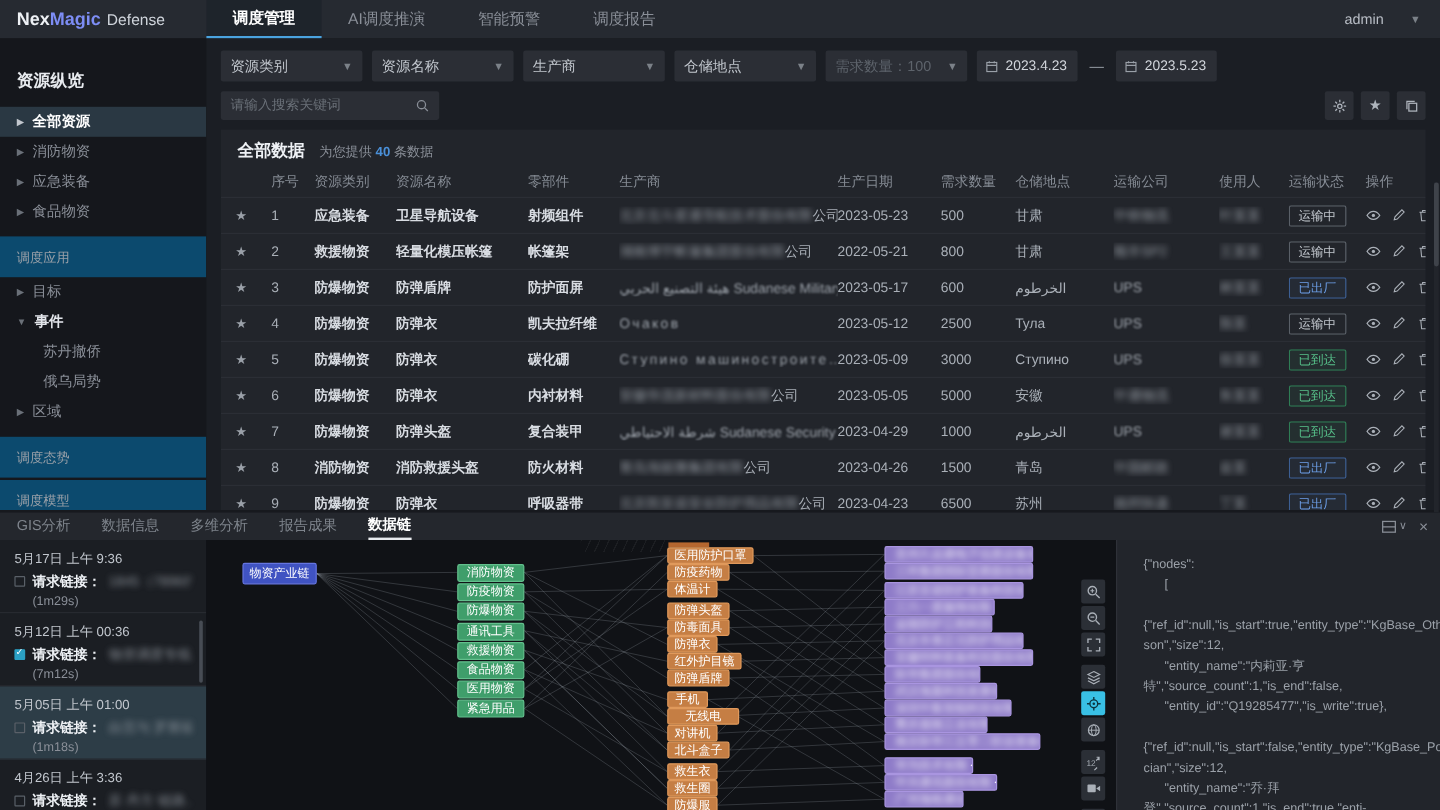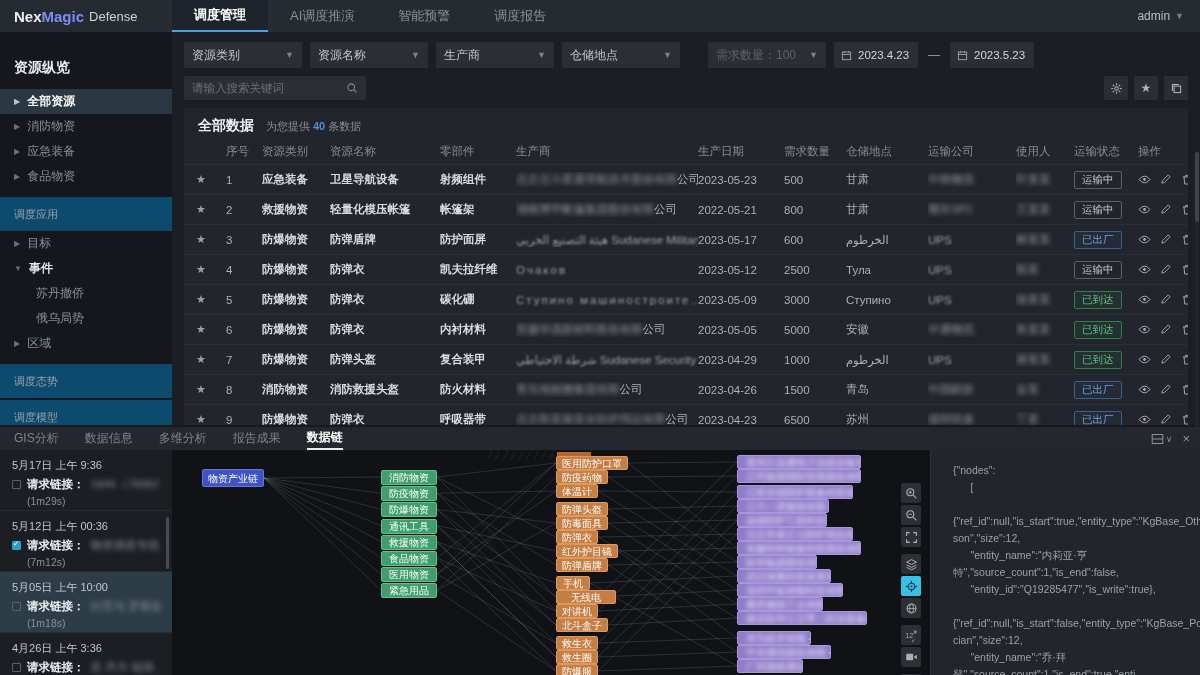--- a/index.html
+++ b/index.html
@@ -17,7 +17,7 @@
   .tabs { display:flex; }
   .tab { padding:0 22px; font-size:13px; color:#8a8f98; display:flex; align-items:center; cursor:pointer; }
   .tab.active { background:#1e242b; color:#fff; border-bottom:2px solid #4aa3df; font-weight:bold; }
-  .nav-user { margin-left:auto; display:flex; align-items:center; padding-right:16px; font-size:12px; color:#b9bec6; gap:5px; }
+  .nav-user { margin-left:auto; display:flex; align-items:center; padding-right:16px; font-size:12px; color:#b9bec6; gap:22px; }
   .nav-user .caret { color:#7b8188; font-size:9px; }
 
   

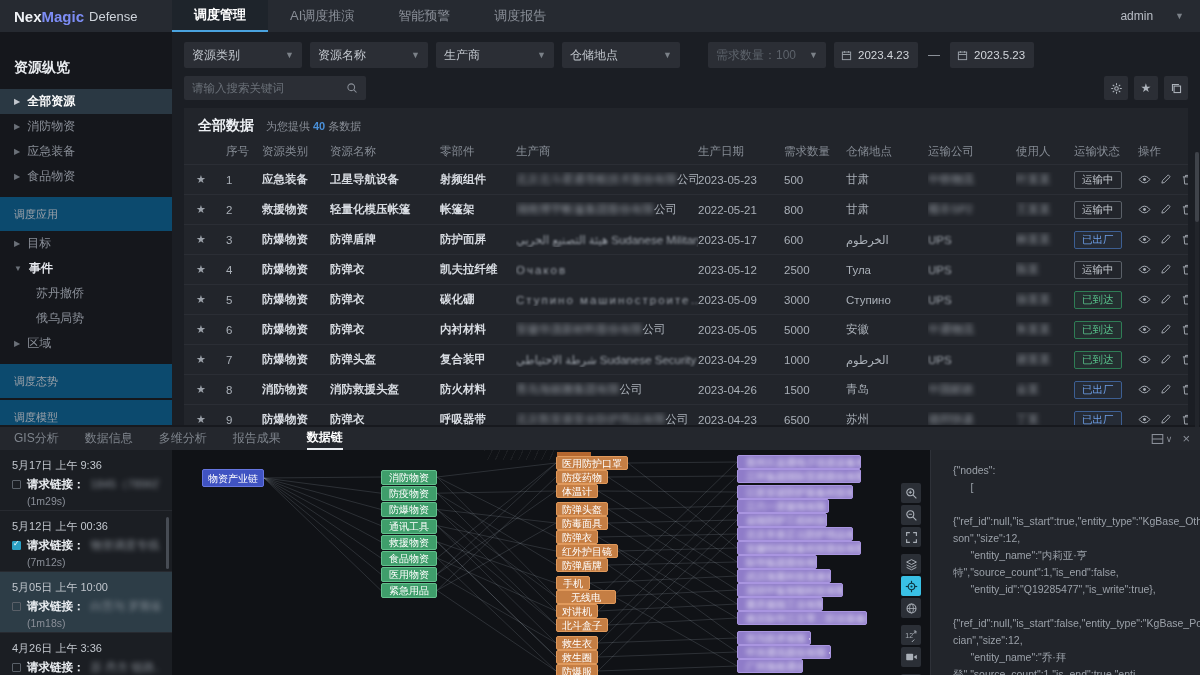--- a/index.html
+++ b/index.html
@@ -38,7 +38,7 @@
   .dd { width:118px; height:26px; background:#2b2e35; border-radius:2px; display:flex; align-items:center;
     justify-content:space-between; padding:0 8px; font-size:12px; color:#c2c7ce; cursor:pointer; }
   .dd .caret { color:#7b8188; font-size:9px; }
-  .dd.disabled { color:#5d636b;margin-left:20px; }
+  .dd.disabled { color:#5d636b; }
   .datebox { width:84px; height:26px; background:#2b2e35; border-radius:2px; display:flex; align-items:center;
     padding:0 7px; gap:6px; font-size:11.5px; color:#d2d6dc; cursor:pointer; }
   .date-sep { color:#9aa0a8; font-size:12px; margin:0 2px; }

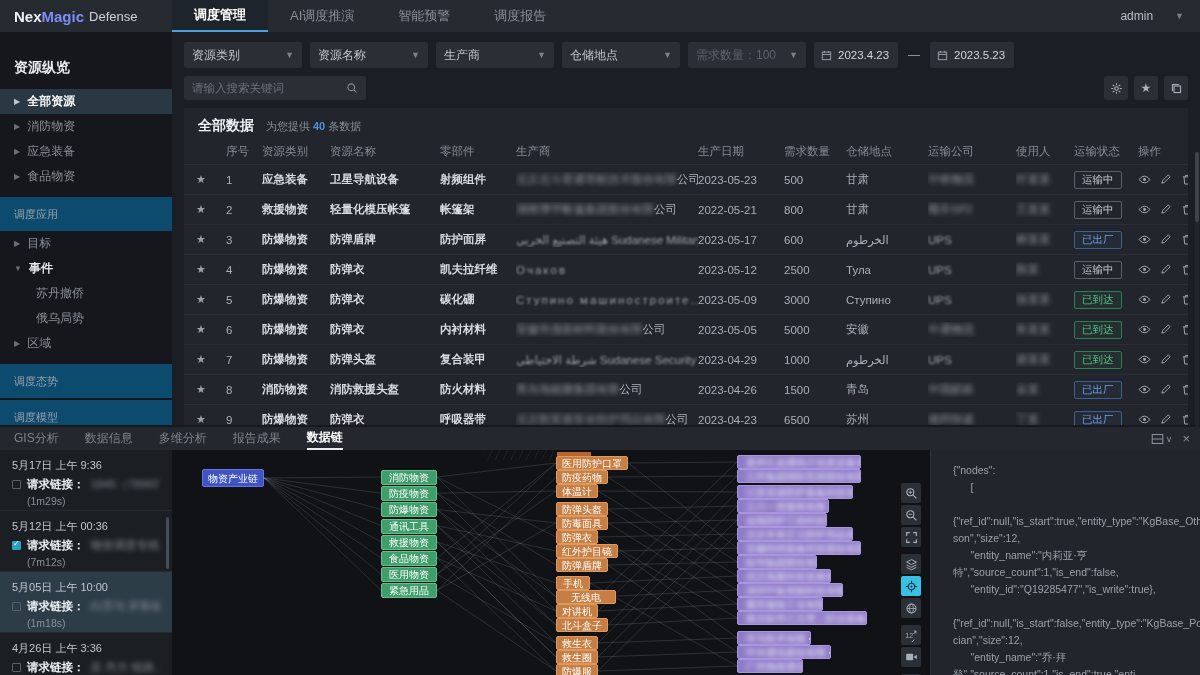--- a/index.html
+++ b/index.html
@@ -569,7 +569,7 @@
           <div class="rdur">(7m12s)</div>
         </div>
         <div class="req selected">
-          <div class="rdate">5月05日 上午 10:00</div>
+          <div class="rdate">5月05日 上午 01:00</div>
           <div class="rline">
             <span class="cb"></span>
             <span class="rlabel">请求链接：</span>

